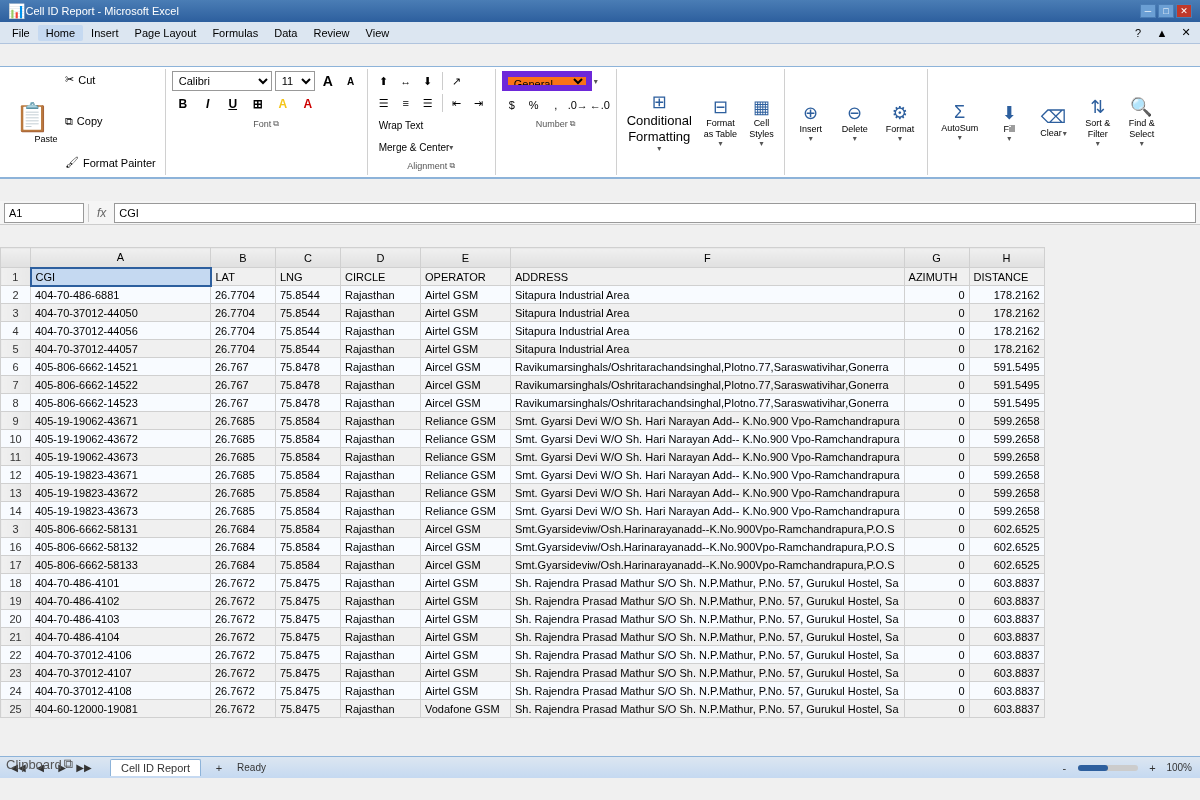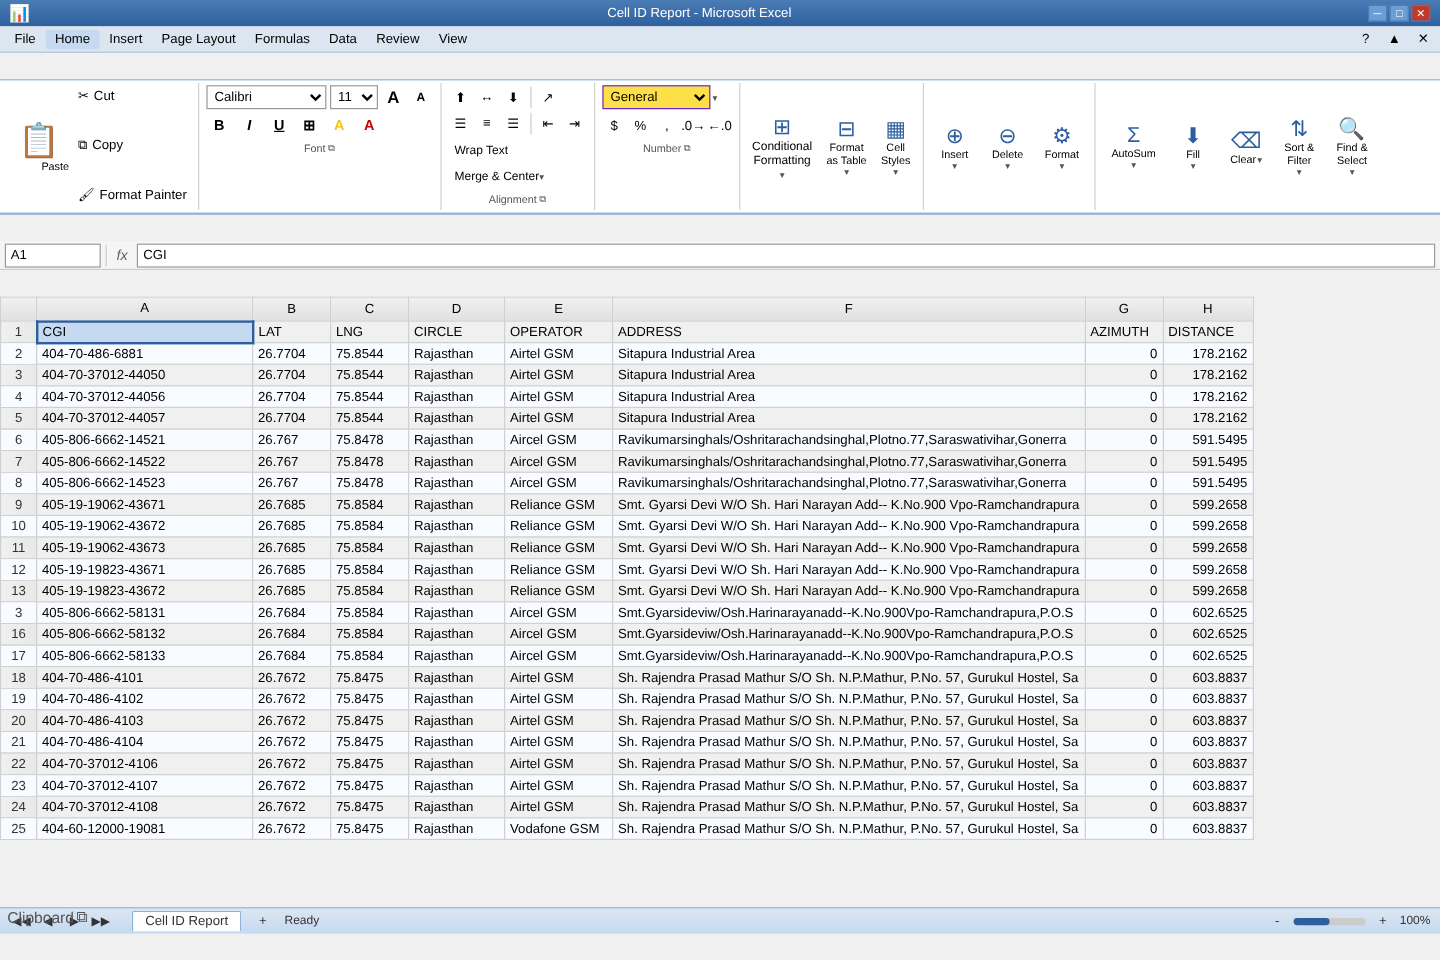--- a/index.html
+++ b/index.html
@@ -16,7 +16,7 @@
       color: white;
       font-size: 11px;
     }
-    .title-bar-center { flex: 1; text-align: center; }
+    .title-bar-center { flex: 1; text-align: left; }
     .title-bar-controls { display: flex; gap: 2px; }
     .title-btn { width: 16px; height: 14px; background: #6b9fd4; border: 1px solid #4a7db5; color: white; font-size: 9px; display: flex; align-items: center; justify-content: center; cursor: pointer; }
     .title-btn.close { background: #c0392b; }

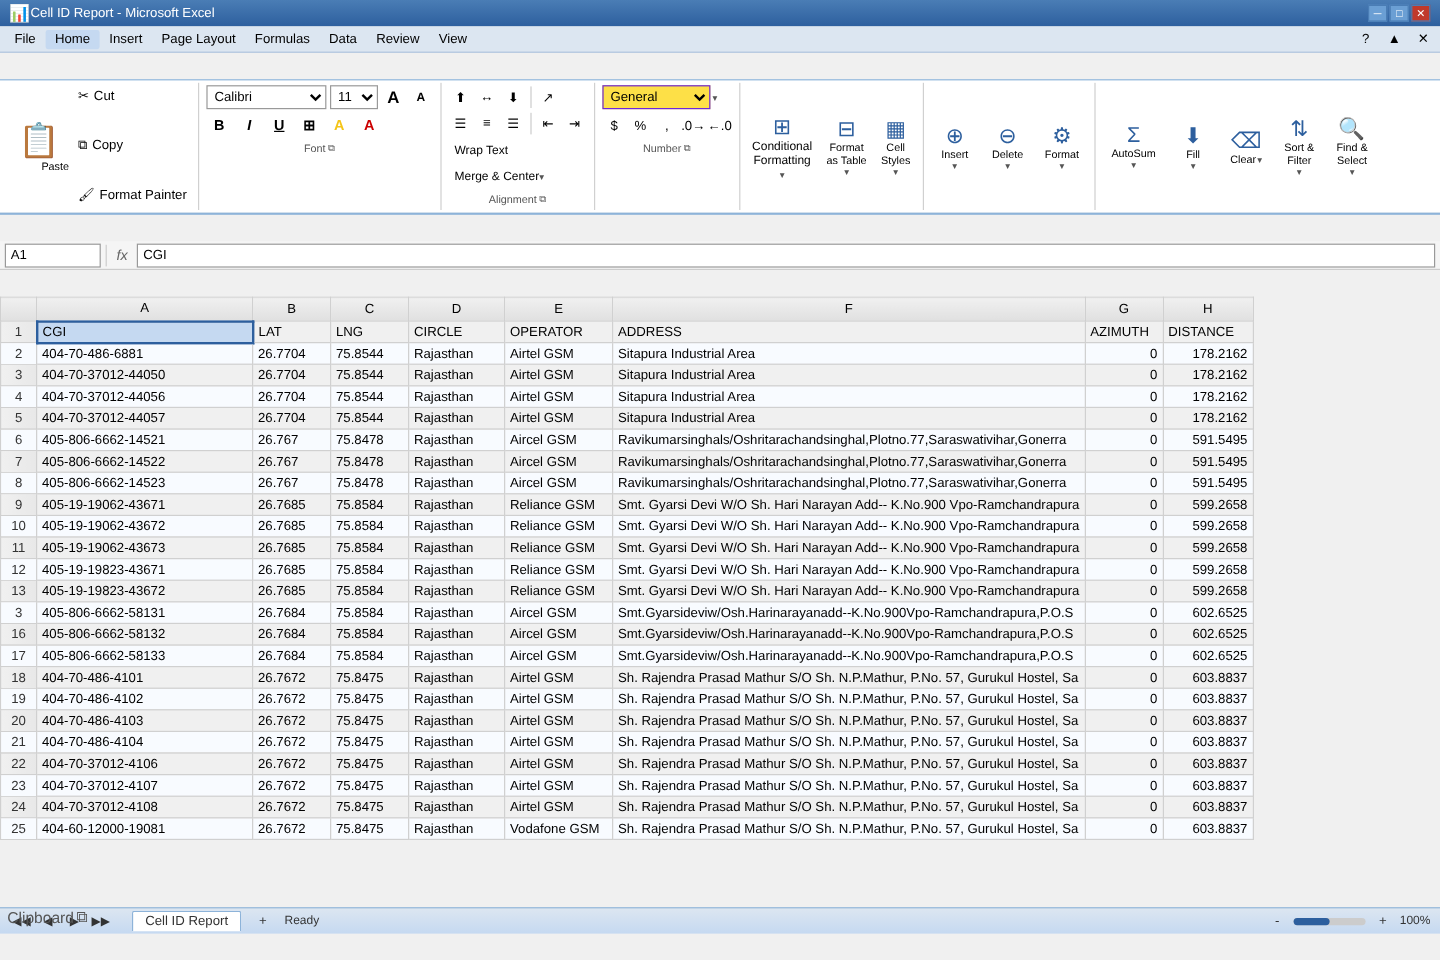--- a/index.html
+++ b/index.html
@@ -476,7 +476,7 @@
 
         <div class="number-group">
           <div style="display:flex; align-items:center; gap:2px; margin-bottom:2px;">
-            <select style="height:20px; font-size:11px; border:1px solid #6d28d9; background:#fde047; padding:0 2px; width:90px;">
+            <select style="height:20px; font-size:11px; border:6px solid #6d28d9; background:#f97316; padding:0 2px; width:90px;">
               <option>General</option>
               <option>Number</option>
               <option>Currency</option>

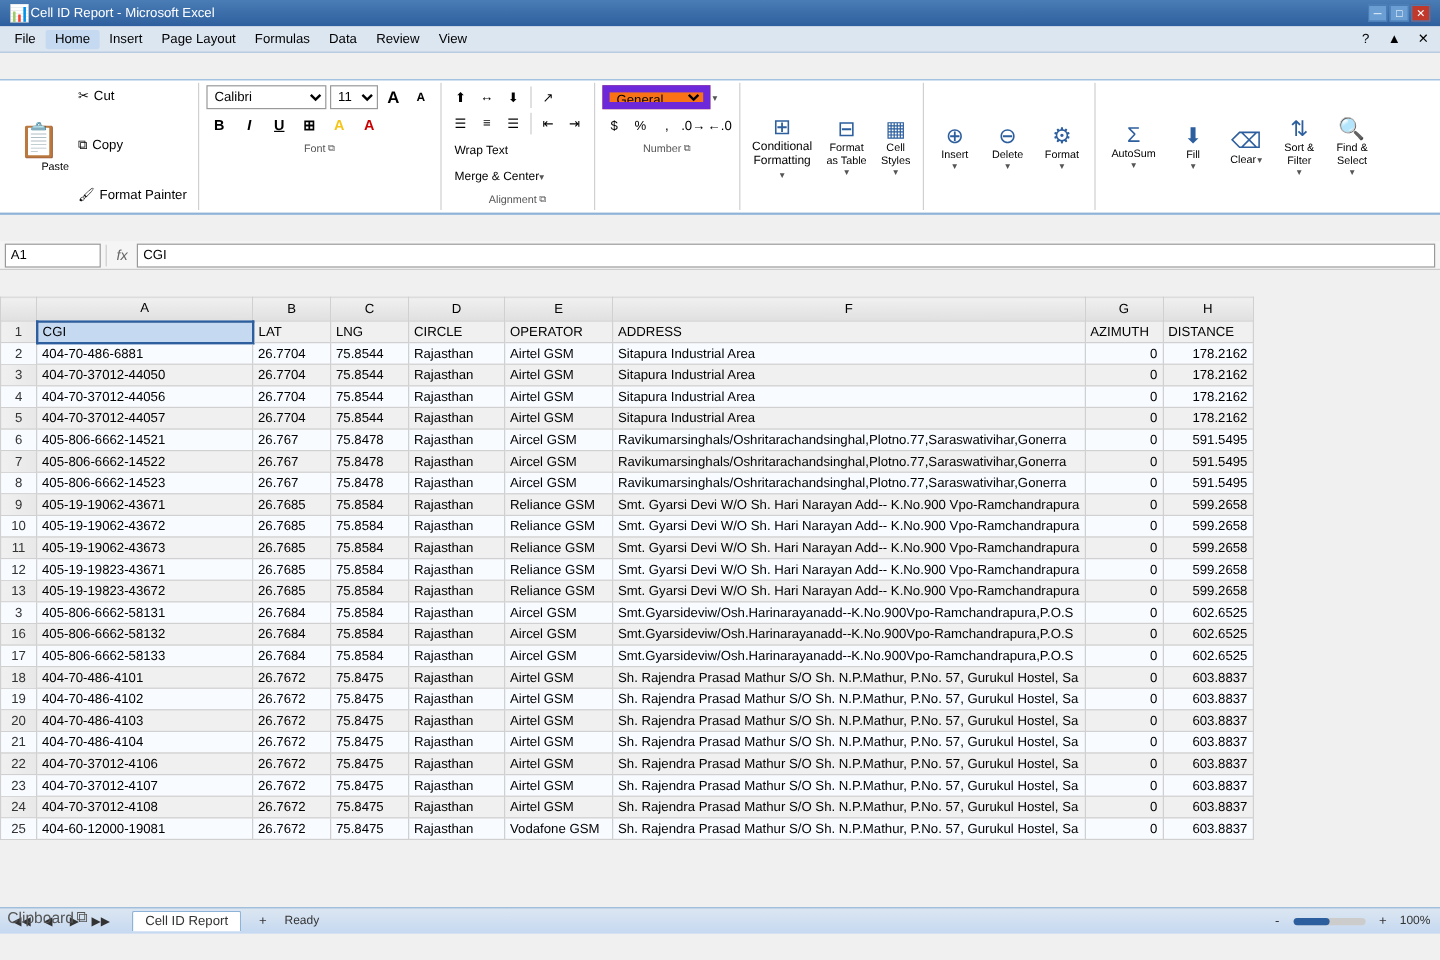--- a/index.html
+++ b/index.html
@@ -499,7 +499,7 @@
         <div class="styles-group">
           <div class="style-box">
             <div style="font-size:18px; color:#2d5f9e;">⊞</div>
-            <div style="font-size:10px; text-align:center; line-height:1.2;">Conditional<br>Formatting</div>
+            <div style="font-size:13px; text-align:center; line-height:1.2;">Conditional<br>Formatting</div>
             <span class="dropdown-arrow">▾</span>
           </div>
           <div class="style-box">

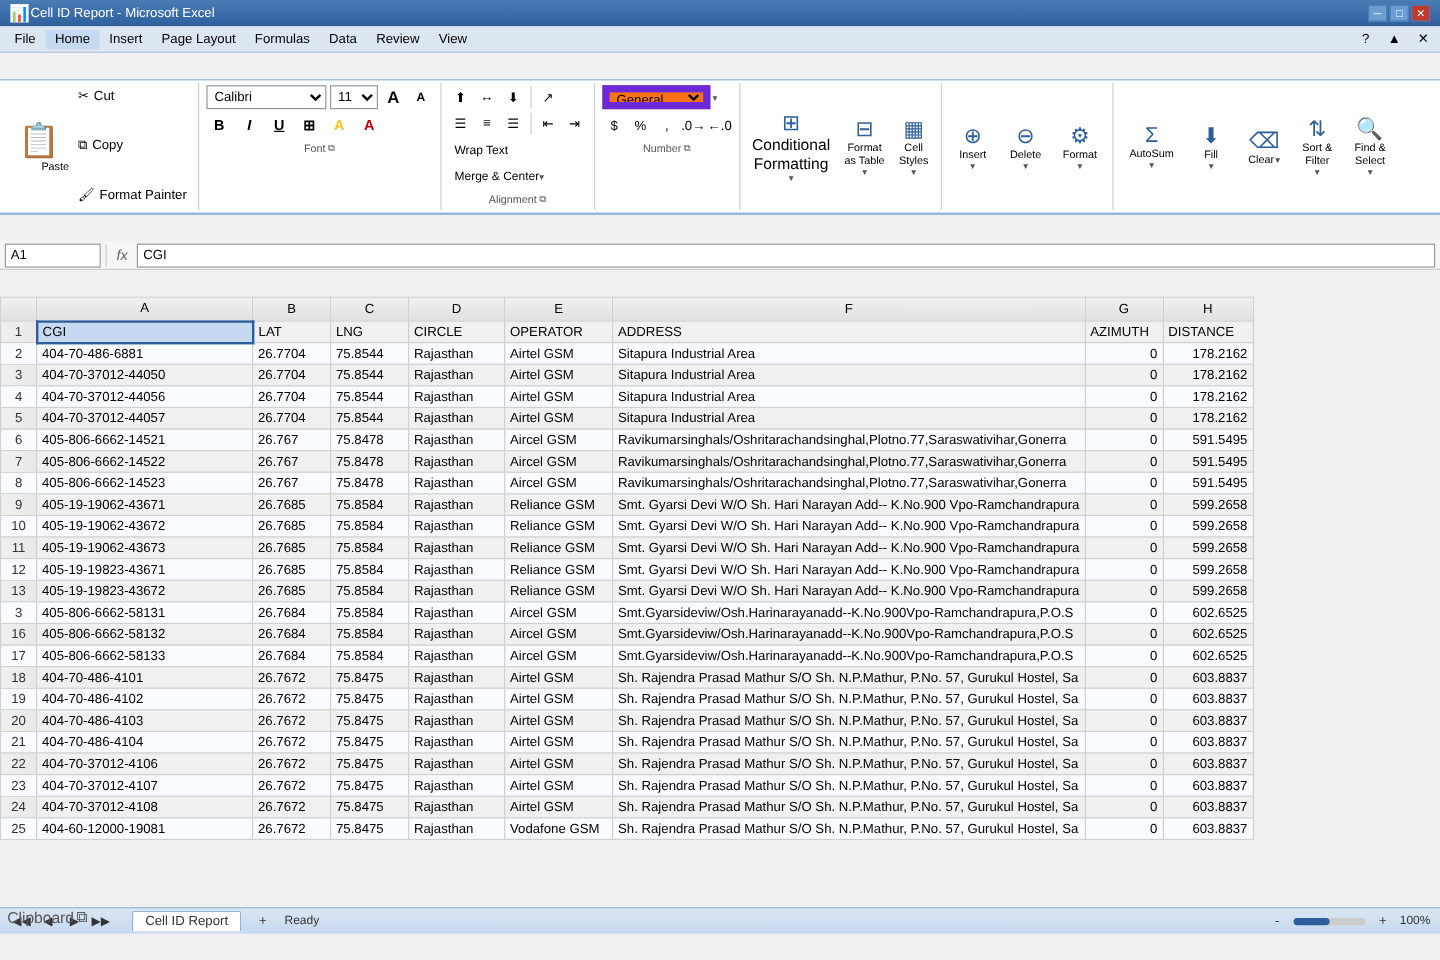--- a/index.html
+++ b/index.html
@@ -745,6 +745,17 @@
                 <td style="text-align: right;">599.2658</td>
               </tr>
               <tr class="data-row">
+                <td class="row-header">14</td>
+                <td>405-19-19823-43673</td>
+                <td>26.7685</td>
+                <td>75.8584</td>
+                <td>Rajasthan</td>
+                <td>Reliance GSM</td>
+                <td>Smt. Gyarsi Devi W/O Sh. Hari Narayan Add-- K.No.900 Vpo-Ramchandrapura</td>
+                <td style="text-align: right;">0</td>
+                <td style="text-align: right;">599.2658</td>
+              </tr>
+              <tr class="data-row">
                 <td class="row-header">3</td>
                 <td>405-806-6662-58131</td>
                 <td>26.7684</td>

